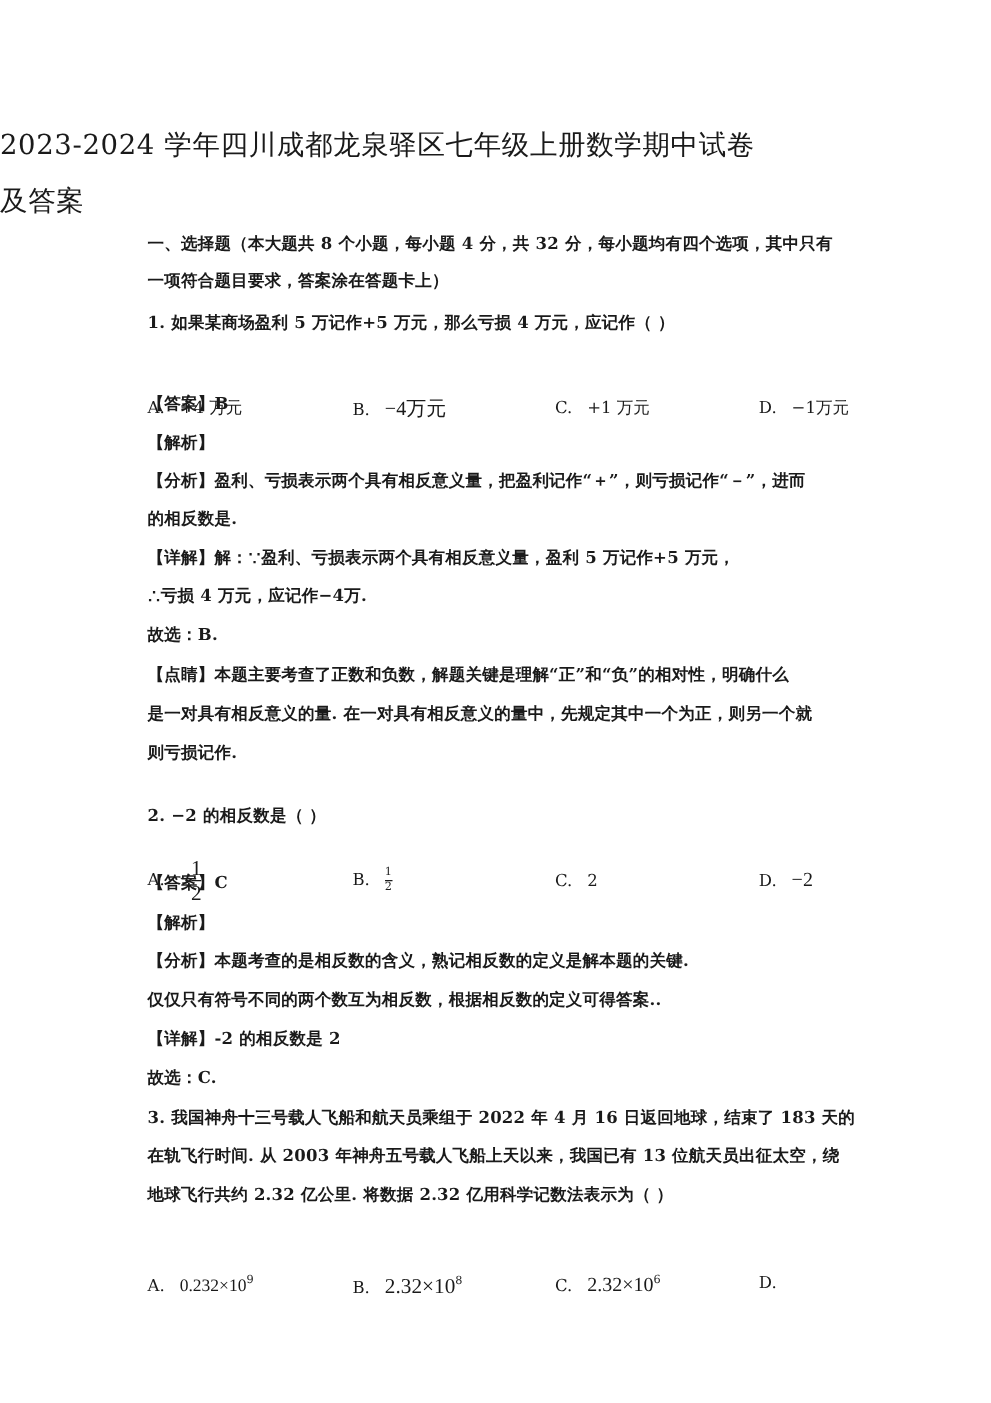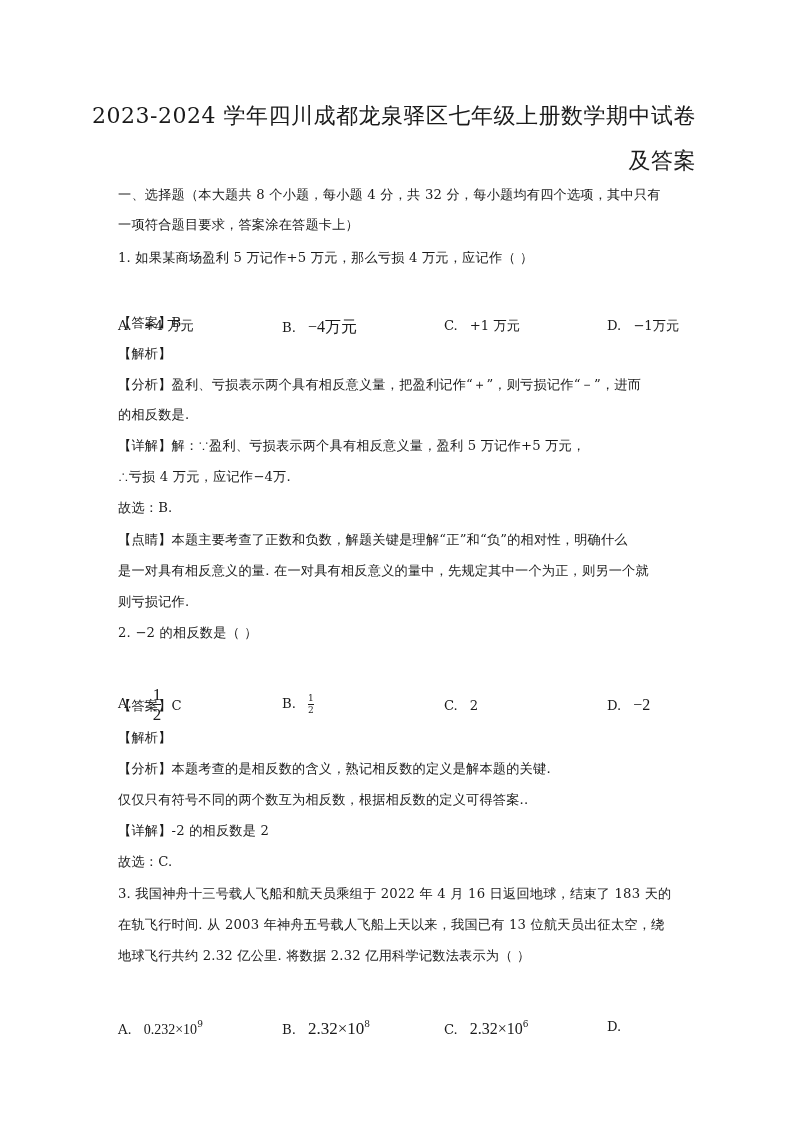--- a/index.html
+++ b/index.html
@@ -10,7 +10,7 @@
     }
     .page { position: absolute; left: 0; top: 0; width: 793px; height: 1122px; }
     .title {
-      position: absolute; left: 0; width: 696px; text-align: right;
+      position: absolute; left: 0; width: 696px; text-align: left;
       font-size: 22px; letter-spacing: 0.5px;
     }
     .title.l1 { top: 101px; }

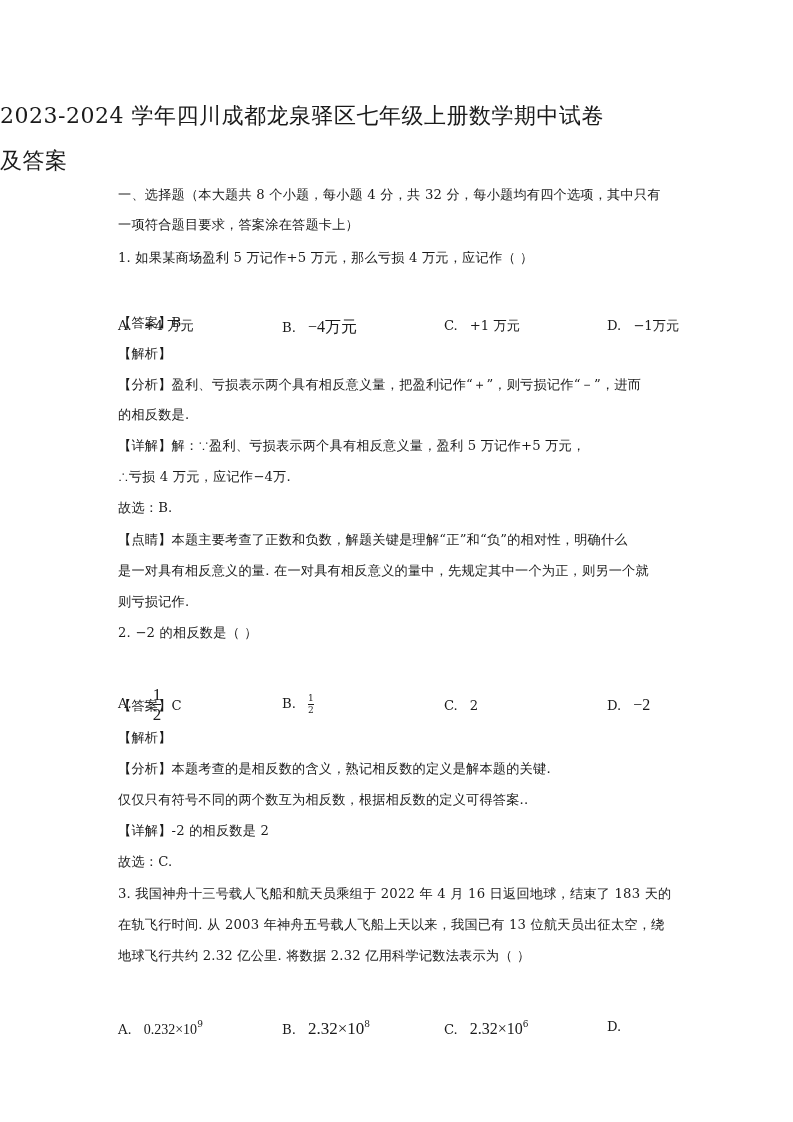--- a/index.html
+++ b/index.html
@@ -18,6 +18,7 @@
     .line {
       position: absolute; left: 118px; font-size: 13.2px; white-space: nowrap;
       letter-spacing: 0.2px;
+      font-weight: bold;
     }
     .opt-row { position: absolute; left: 118px; width: 560px; height: 40px; }
     .opt { position: absolute; top: 0; font-size: 13.2px; white-space: nowrap; margin-top: 36px; }

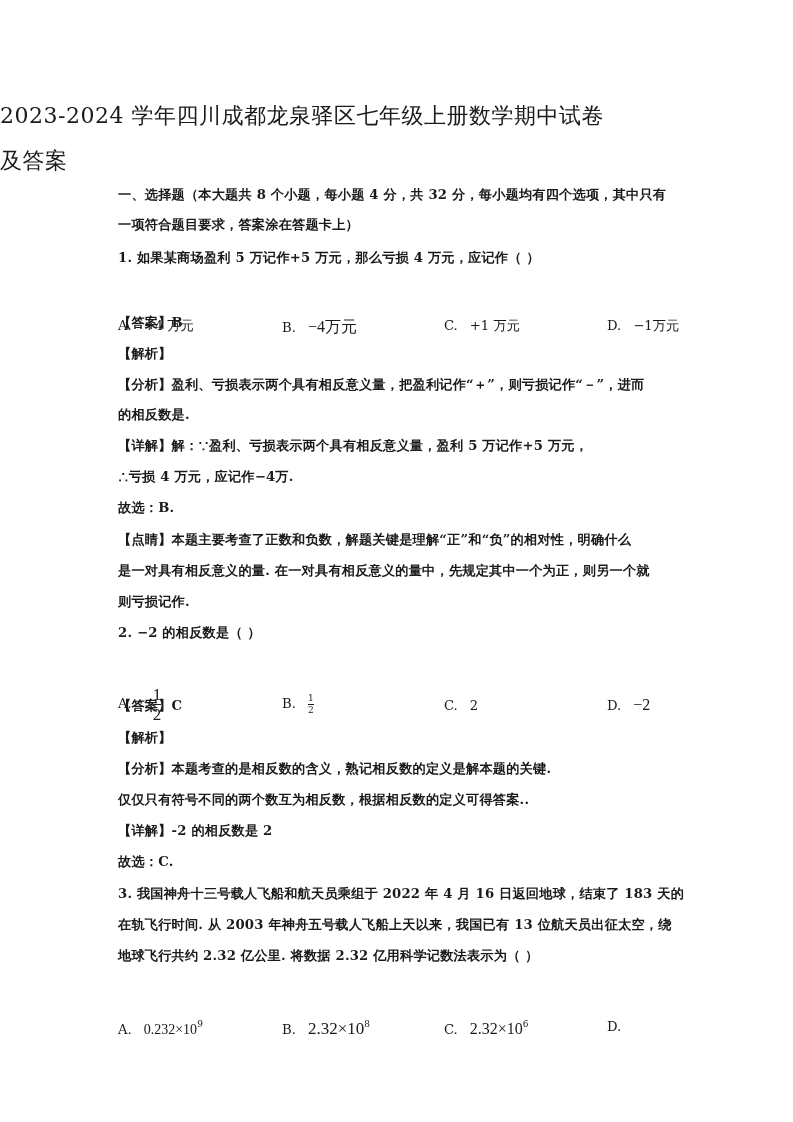--- a/index.html
+++ b/index.html
@@ -68,7 +68,7 @@
   <div class="line" style="top:562px">是一对具有相反意义的量. 在一对具有相反意义的量中，先规定其中一个为正，则另一个就</div>
   <div class="line" style="top:593px">则亏损记作.</div>
 
-  <div class="line" style="top:624px">2.  −2 的相反数是（     ）</div>
+  <div class="line" style="top:644px">2.  −2 的相反数是（     ）</div>
   <div class="opt-row" style="top:650px">
     <div class="opt" style="left:0;top:0">
       <span class="lbl">A.</span><span class="math">−</span><span class="frac big math"><span class="num">1</span><span class="bar"></span><span class="den">2</span></span>

